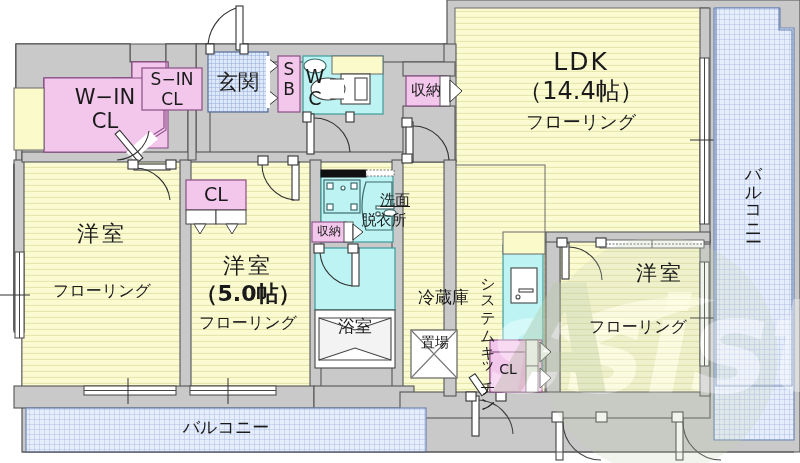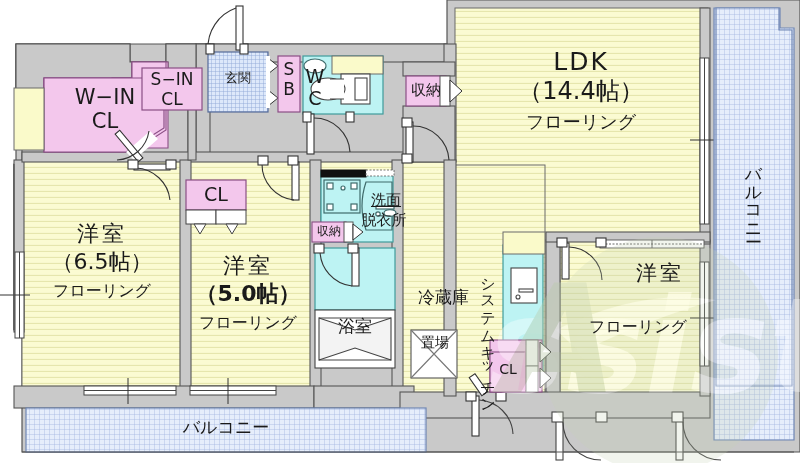--- a/index.html
+++ b/index.html
@@ -357,7 +357,7 @@
   <div class="lbl" style="left:142px;top:70px;width:60px;font-size:17px;">S−IN</div>
   <div class="lbl" style="left:142px;top:90px;width:60px;font-size:17px;">CL</div>
 
-  <div class="lbl" style="left:208px;top:71px;width:60px;font-size:13px;">玄関</div>
+  <div class="lbl" style="left:208px;top:71px;width:60px;font-size:21px;">玄関</div>
 
   <div class="lbl" style="left:278px;top:60px;width:22px;font-size:17px;">S</div>
   <div class="lbl" style="left:278px;top:80px;width:22px;font-size:17px;">B</div>

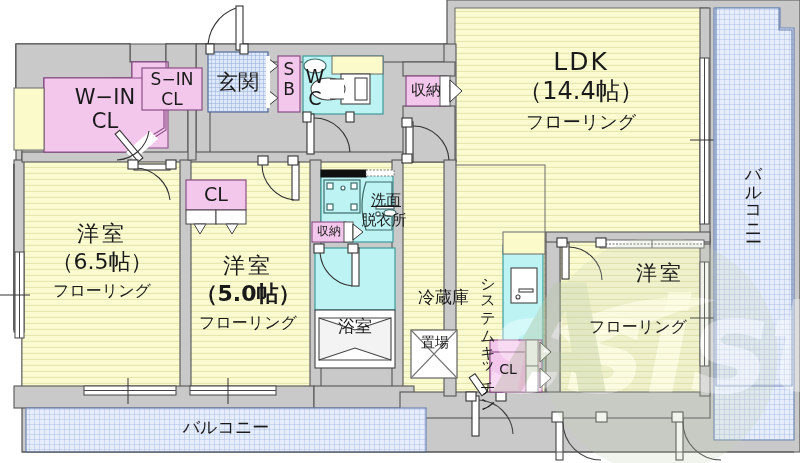--- a/index.html
+++ b/index.html
@@ -381,7 +381,7 @@
 
   <div class="lbl" style="left:186px;top:184px;width:60px;font-size:19px;">CL</div>
 
-  <div class="lbl" style="left:364px;top:192px;width:44px;font-size:15px;text-decoration:underline;">洗面</div>
+  <div class="lbl" style="left:373px;top:192px;width:44px;font-size:15px;text-decoration:underline;">洗面</div>
   <div class="lbl" style="left:358px;top:212px;width:52px;font-size:15px;">脱衣所</div>
 
   <div class="lbl" style="left:312px;top:225px;width:34px;font-size:12px;">収納</div>

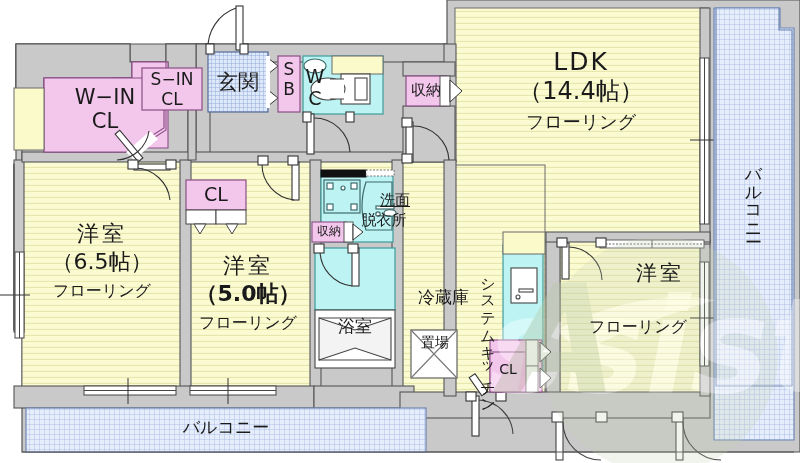--- a/index.html
+++ b/index.html
@@ -372,7 +372,6 @@
   <div class="lbl" style="left:501px;top:112px;width:160px;font-size:18px;">フローリング</div>
 
   <div class="lbl" style="left:42px;top:222px;width:120px;font-size:22px;letter-spacing:3px;">洋室</div>
-  <div class="lbl" style="left:42px;top:250px;width:120px;font-size:22px;">（6.5帖）</div>
   <div class="lbl" style="left:36px;top:282px;width:132px;font-size:16px;">フローリング</div>
 
   <div class="lbl" style="left:192px;top:254px;width:112px;font-size:22px;letter-spacing:3px;">洋室</div>

